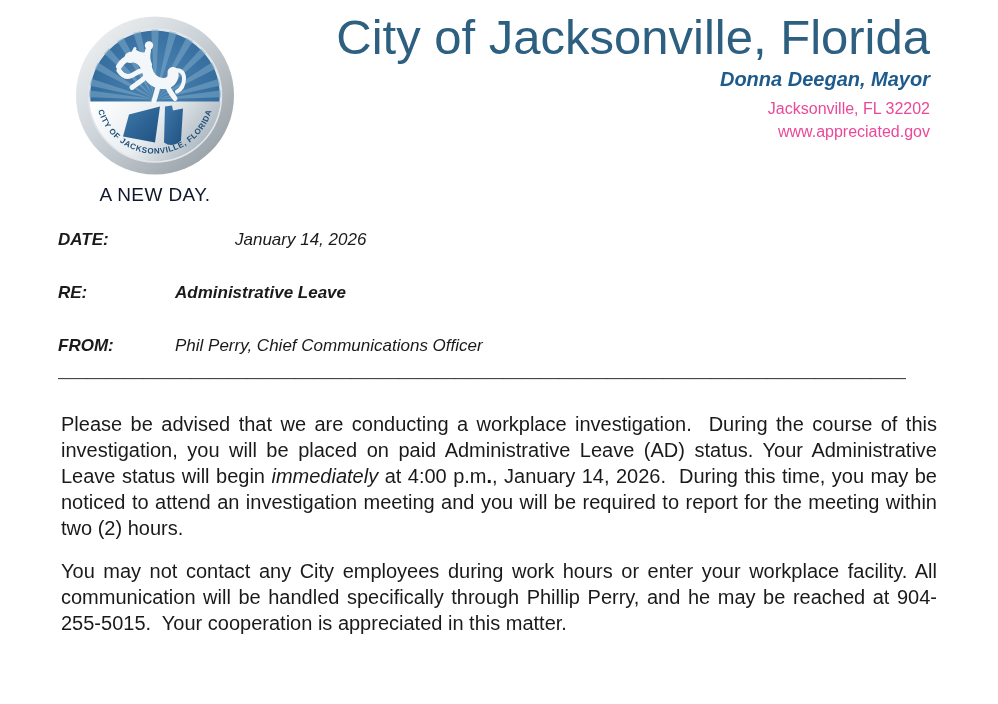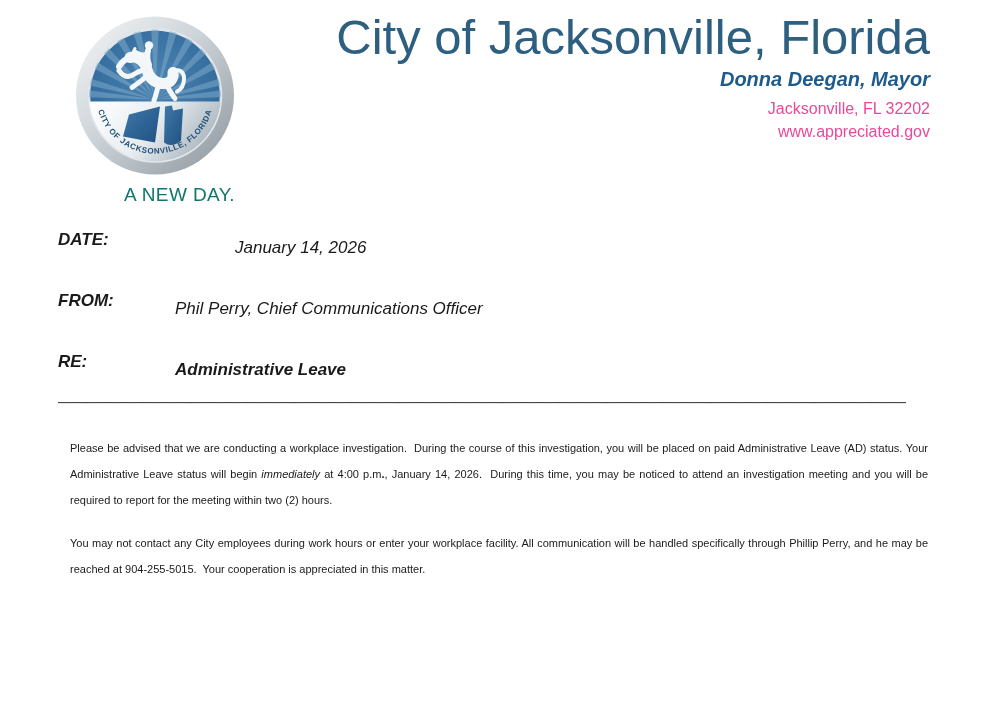--- a/index.html
+++ b/index.html
@@ -11,7 +11,7 @@
   .letterhead{position:relative;height:218px;}
   .seal-wrap{position:absolute;left:75px;top:14px;width:160px;text-align:center;}
   .seal-wrap svg{display:block;}
-  .tagline{margin-top:7px;font-size:19px;letter-spacing:.4px;color:#0f766e;text-align:right;}
+  .tagline{margin-top:7px;font-size:19px;letter-spacing:.4px;color:#0f172a;}
   .head-right{position:absolute;left:290px;right:68px;top:10px;text-align:right;}
   .title{margin:0;font-size:49px;font-weight:400;line-height:54px;color:var(--title-blue,#2d5f80);}
   .mayor{margin-top:2px;font-size:20px;font-weight:bold;font-style:italic;color:var(--mayor-blue,#1e5b8d);line-height:26px;}

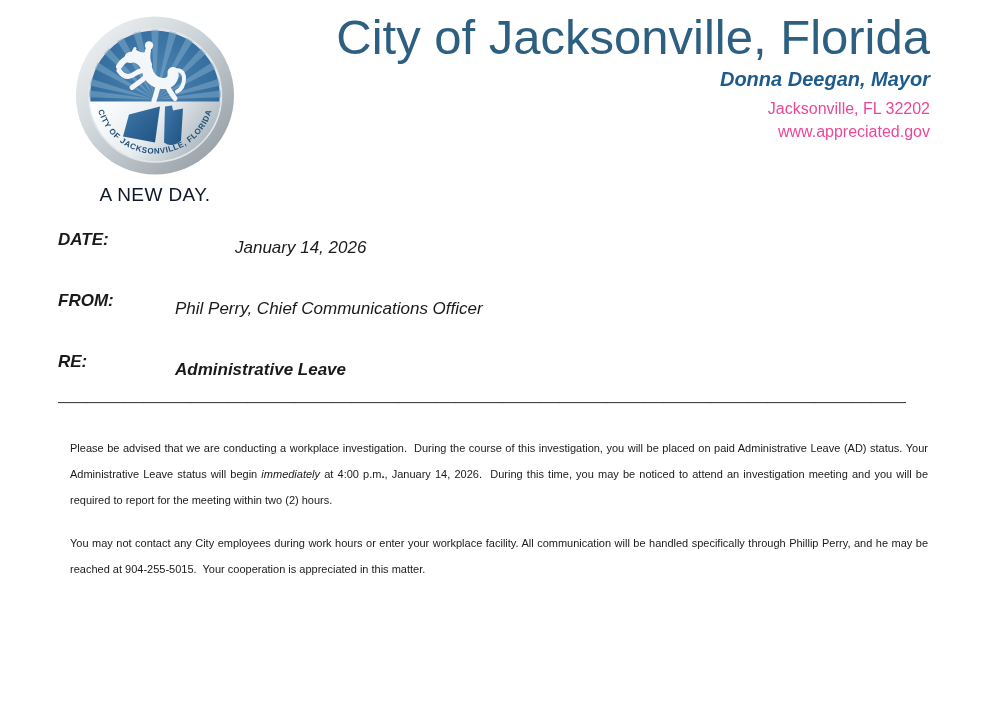--- a/index.html
+++ b/index.html
@@ -22,7 +22,7 @@
   .mrow{display:flex;margin-bottom:27px;font-size:17px;line-height:26px;font-style:italic;}
   .mrow:last-child{margin-bottom:0;}
   .mlabel{width:117px;flex:none;font-weight:bold;}
-  .mvalue{flex:1;max-width:765px;margin-top:8px;}
+  .mvalue{flex:1;max-width:765px;}
   .mvalue.indent{padding-left:60px;}
   .mvalue.bold{font-weight:bold;}
   

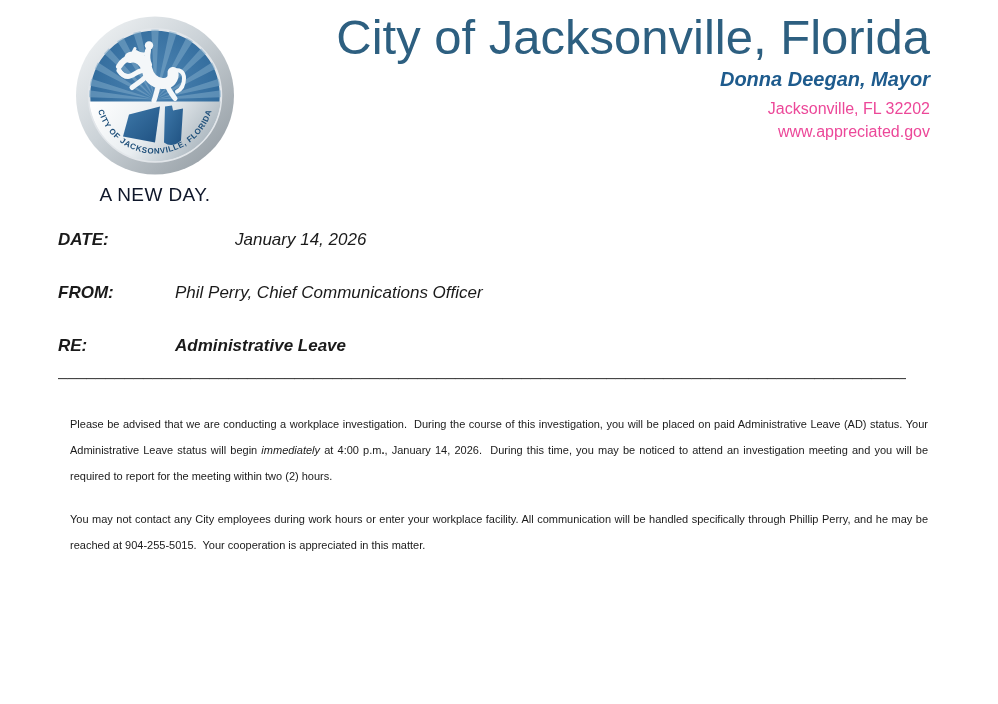--- a/index.html
+++ b/index.html
@@ -133,12 +133,12 @@
       <div class="mvalue indent">January 14, 2026</div>
     </div>
     <div class="mrow">
+      <div class="mlabel">RE:</div>
+      <div class="mvalue bold">Administrative Leave</div>
+    </div>
+    <div class="mrow">
       <div class="mlabel">FROM:</div>
       <div class="mvalue">Phil Perry, Chief Communications Officer</div>
-    </div>
-    <div class="mrow">
-      <div class="mlabel">RE:</div>
-      <div class="mvalue bold">Administrative Leave</div>
     </div>
   </section>
 

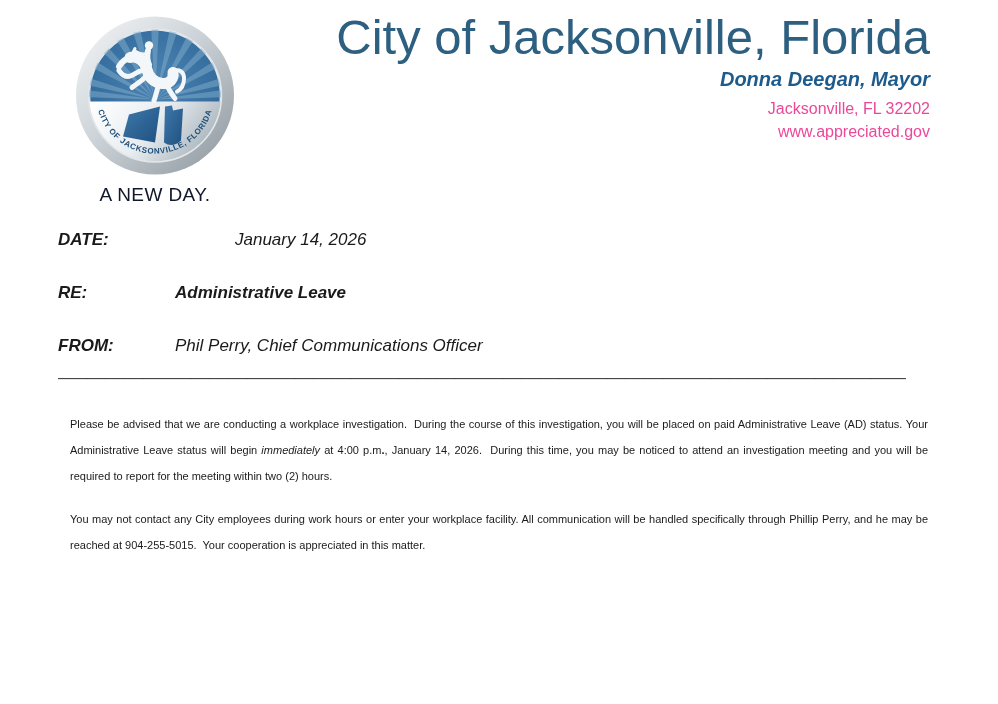--- a/index.html
+++ b/index.html
@@ -30,7 +30,7 @@
            white-space:nowrap;font-size:17px;color:#3a3a3a;}
   
   .bodytext{margin:24px 58px 0;}
-  .bodytext p{margin:0 12px 17px;font-size:11px;line-height:26px;text-align:justify;white-space:pre-wrap;}
+  .bodytext p{margin:0 3px 17px;font-size:20px;line-height:26px;text-align:justify;white-space:pre-wrap;}
   .rich .i{font-style:italic;}
   .rich .b{font-weight:bold;}
 </style>

